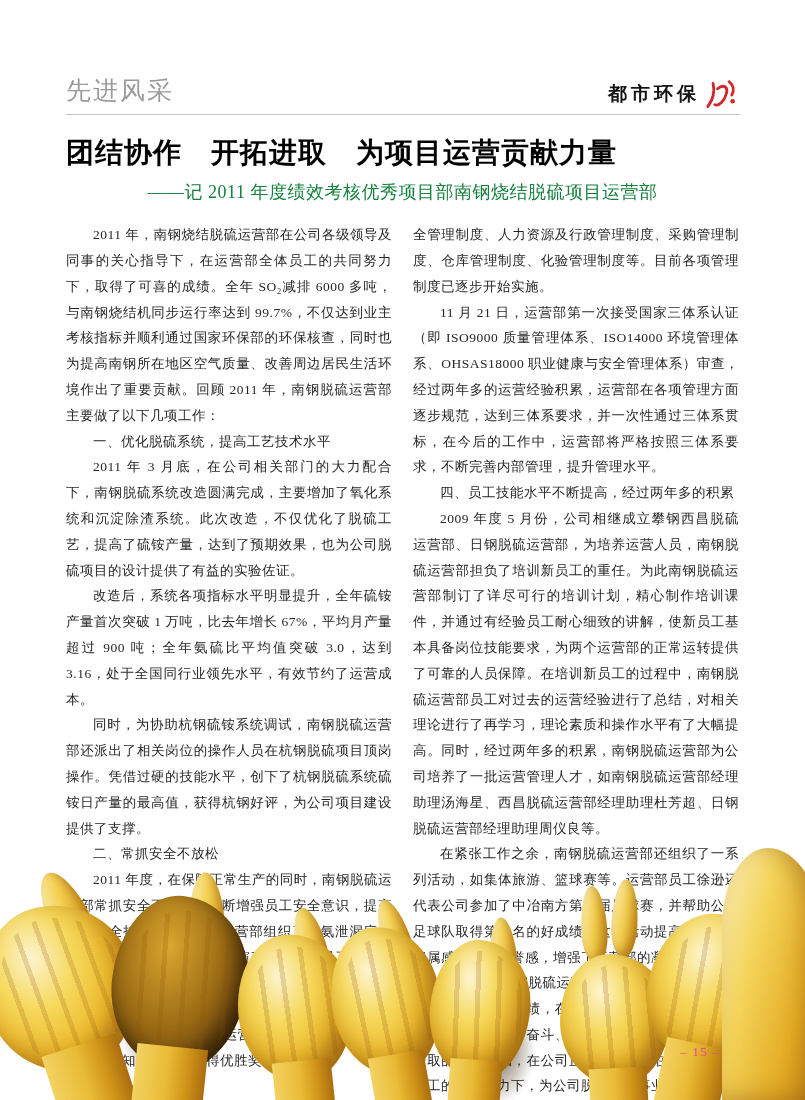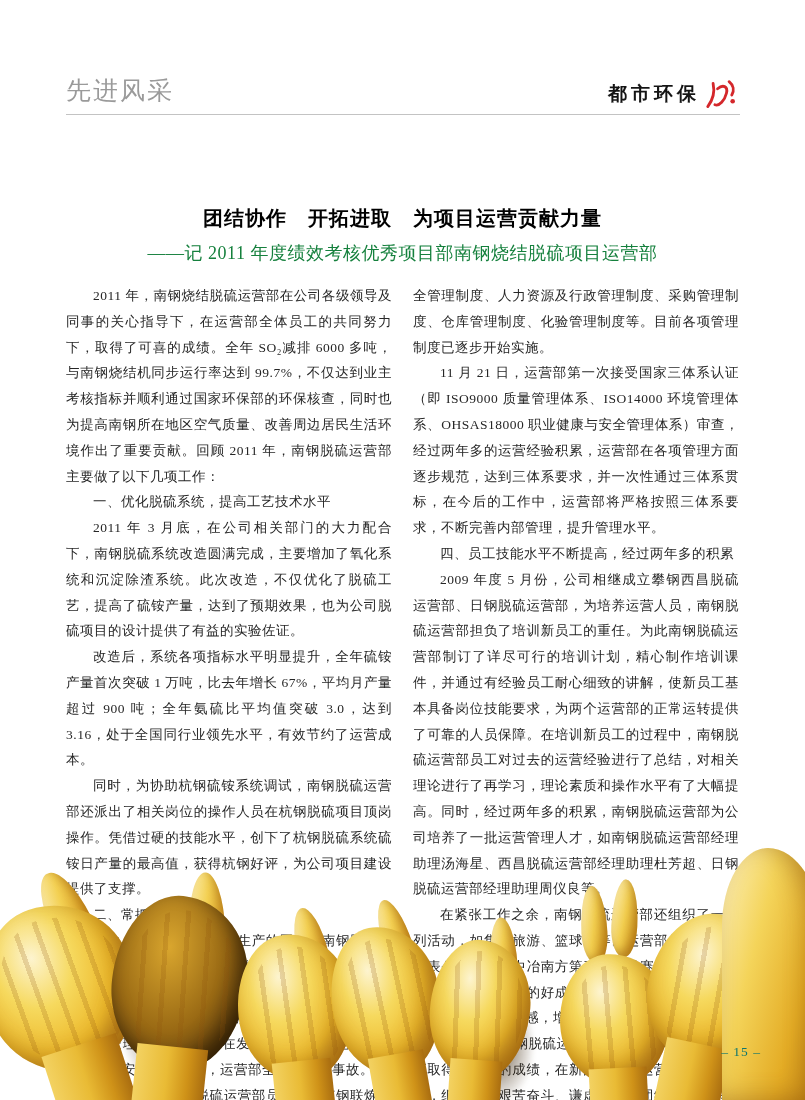--- a/index.html
+++ b/index.html
@@ -34,9 +34,9 @@
   
   .main{position:absolute;left:66px;right:66px;top:103px;}
   .article-title{
-    margin:104px 0 0;
-    font-size:20px;font-weight:bold;color:#000;
-    text-align:center;letter-spacing:1px;line-height:1.15;
+    margin:34px 0 0;
+    font-size:28px;font-weight:bold;color:#000;
+    letter-spacing:1px;line-height:1.15;
   }
   .article-subtitle{
     margin:11px 0 0;

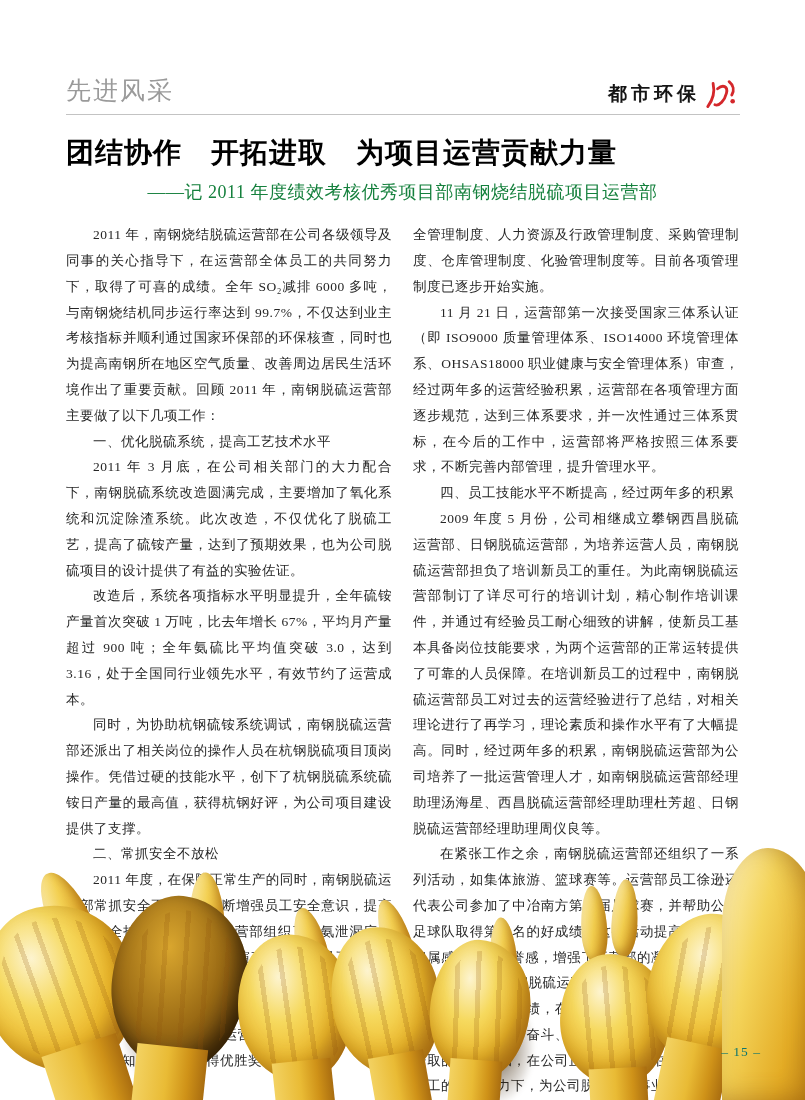--- a/index.html
+++ b/index.html
@@ -107,9 +107,8 @@
   
   .pagenum{
     position:absolute;left:664px;top:1044px;width:72px;
-    font-size:13.5px;letter-spacing:1px;color:#0f766e;text-align:center;
+    font-size:13.5px;letter-spacing:1px;color:#ec4899;text-align:center;
     z-index:5;
-    margin-left:41px;
   }
 </style>
 </head>

